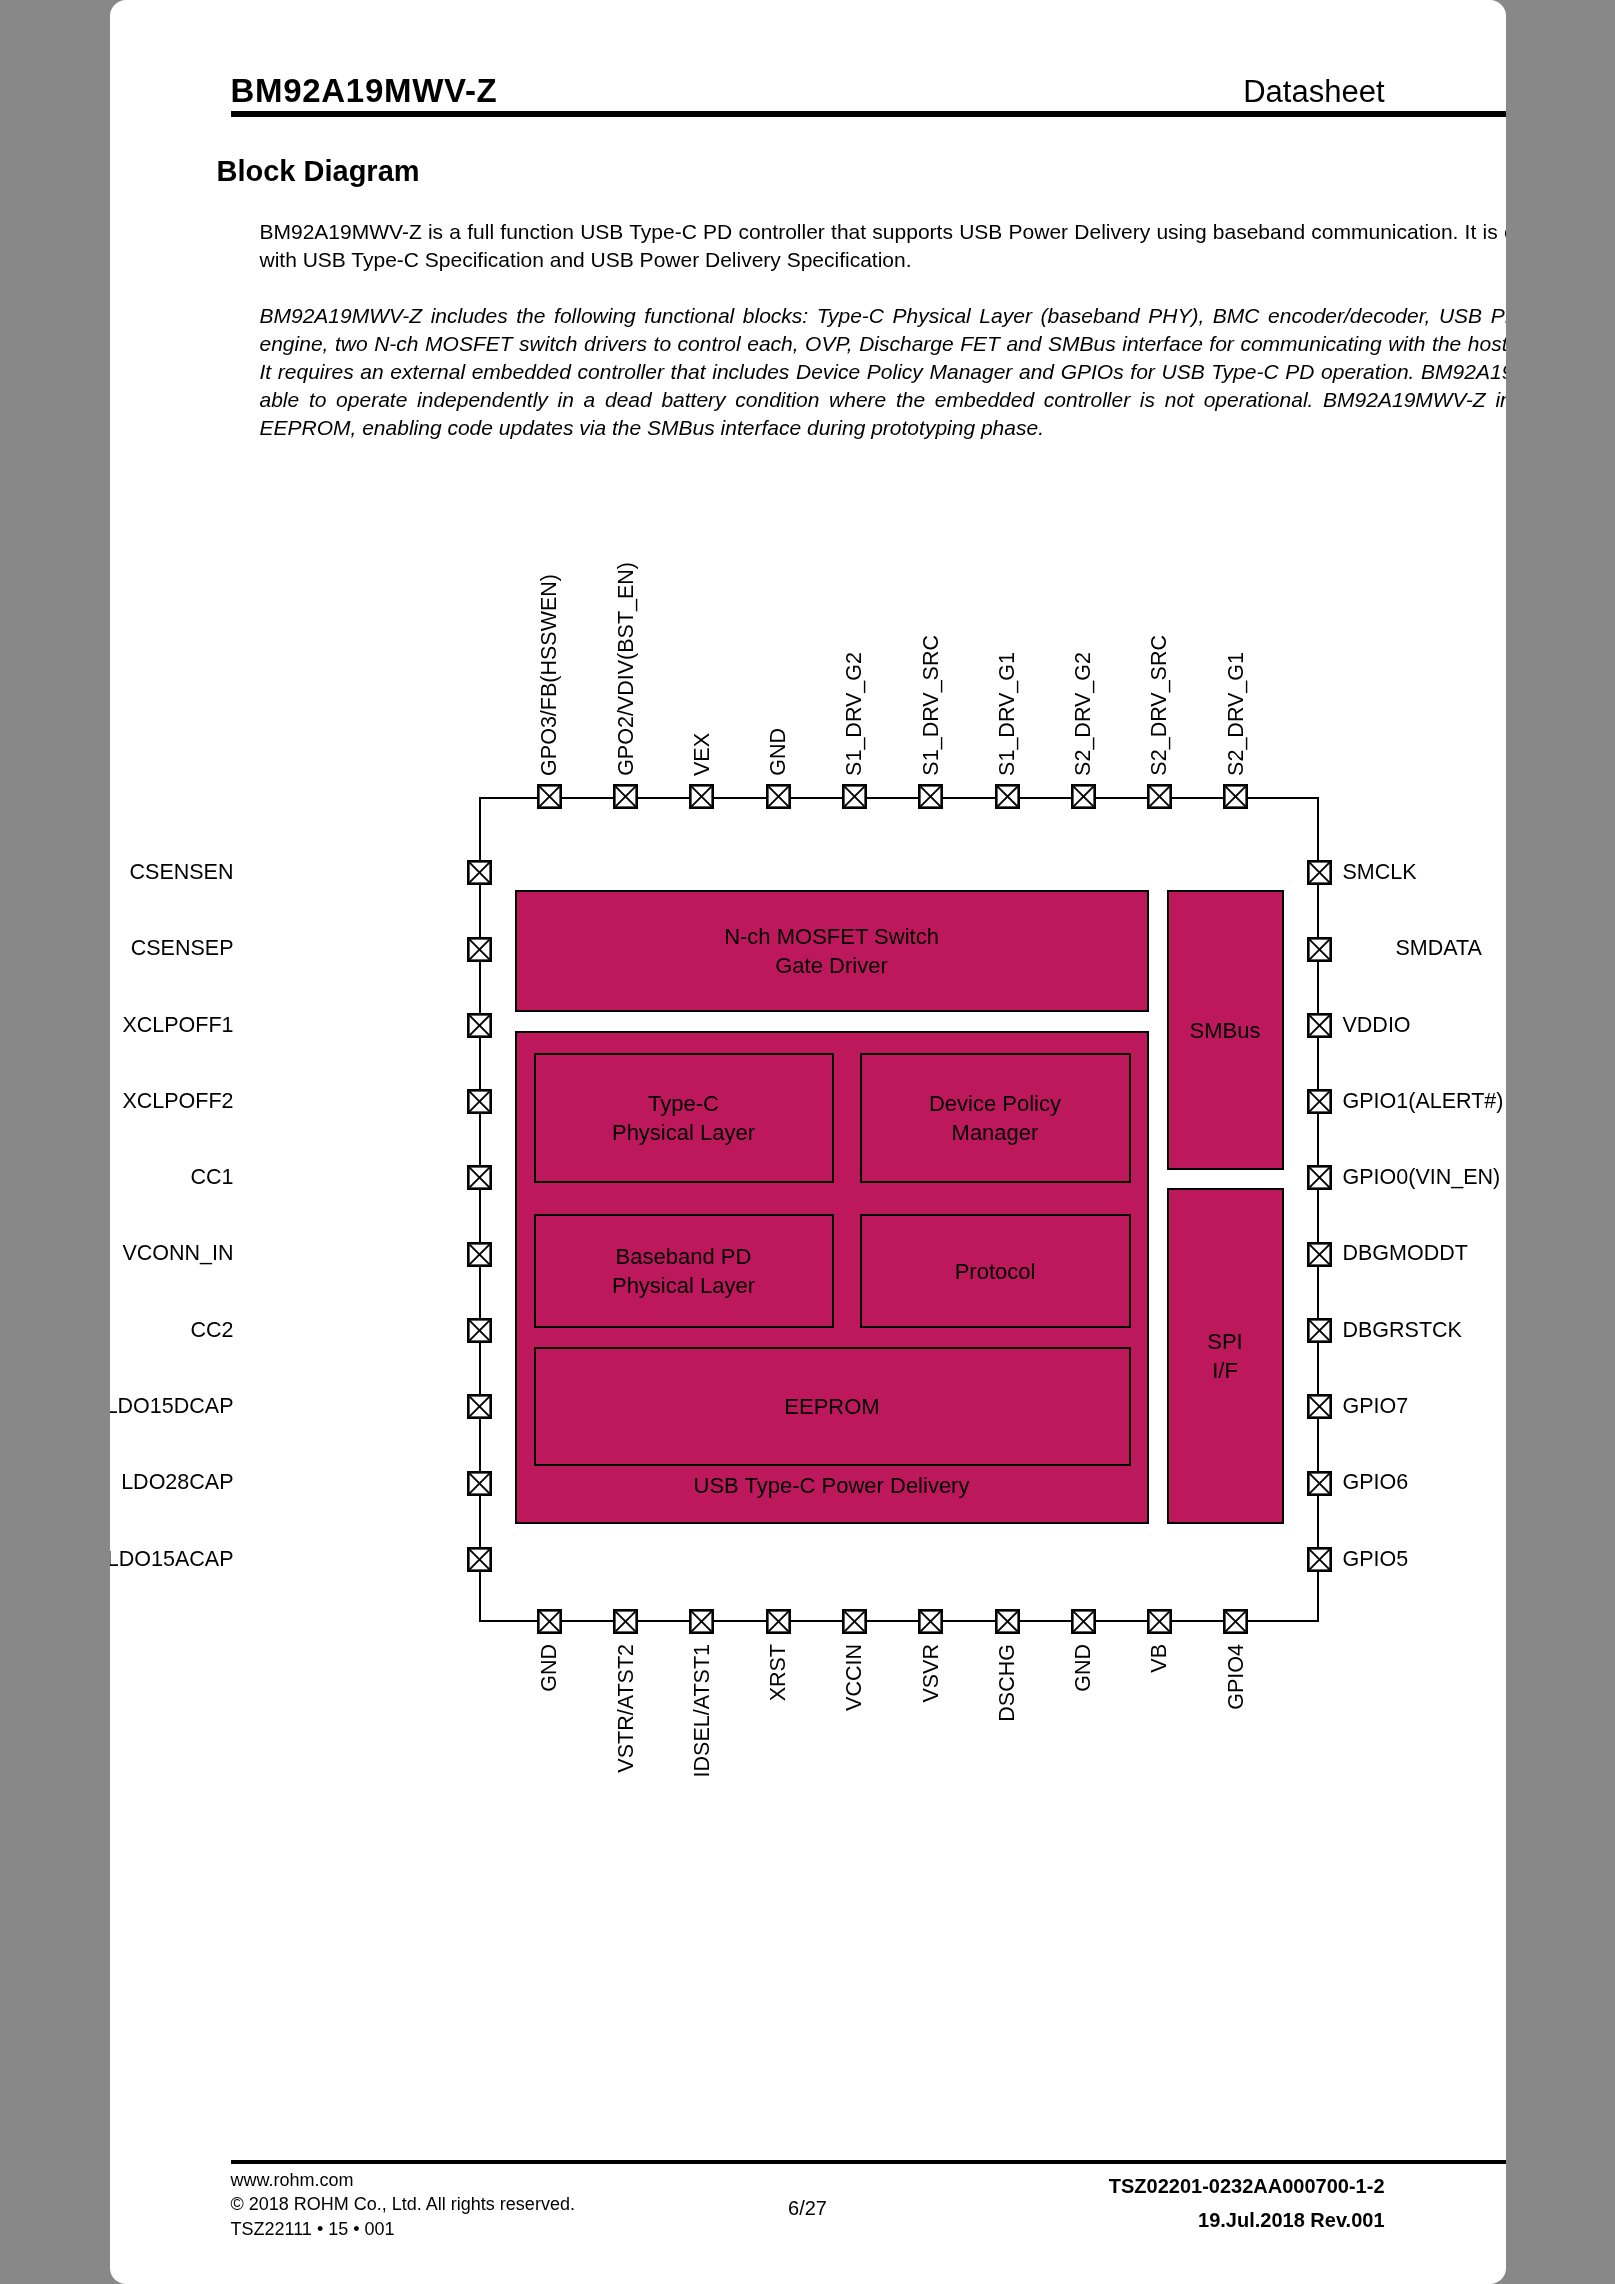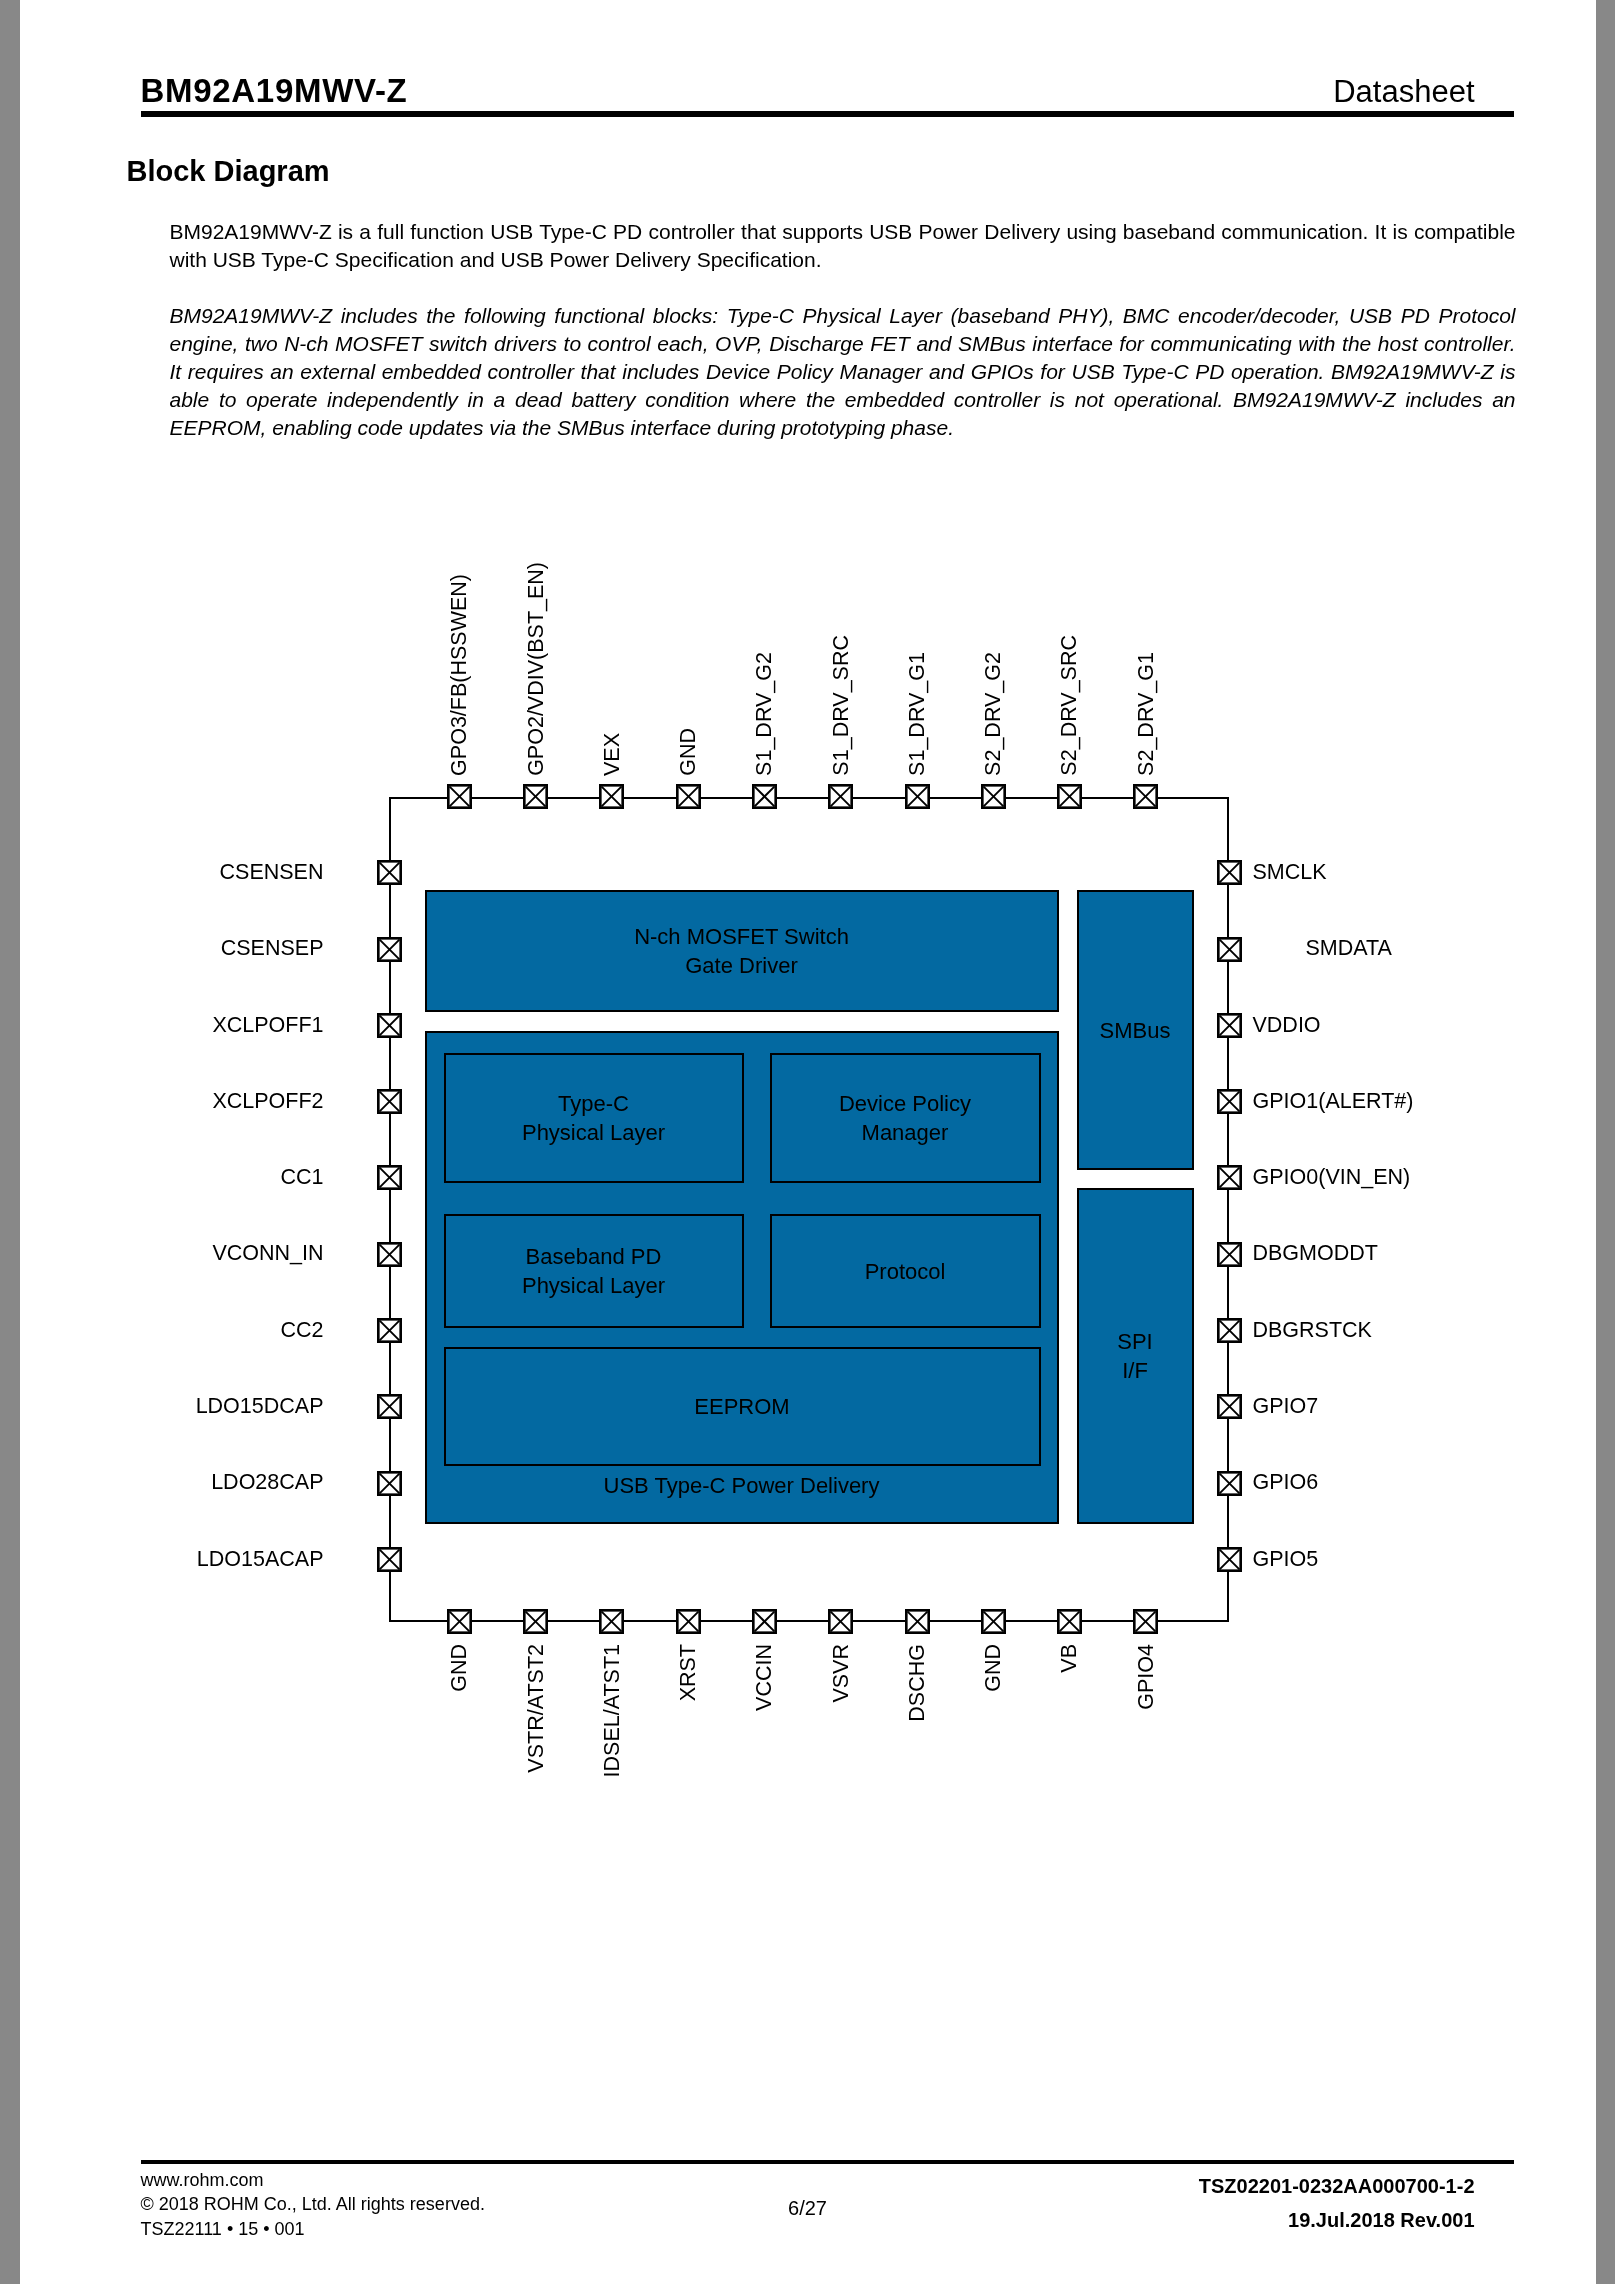--- a/index.html
+++ b/index.html
@@ -5,12 +5,13 @@
   html,body{margin:0;padding:0;background:#888;}
   #page{
     position:relative;
-    width:1576px;height:2284px;
+    width:1396px;height:2284px;
     background:#ffffff;
     font-family:"Liberation Sans","DejaVu Sans",sans-serif;
     color:#000;
     overflow:hidden;
     margin:0 auto;
+    border-radius:16px;
   }
   .abs{position:absolute;}
 

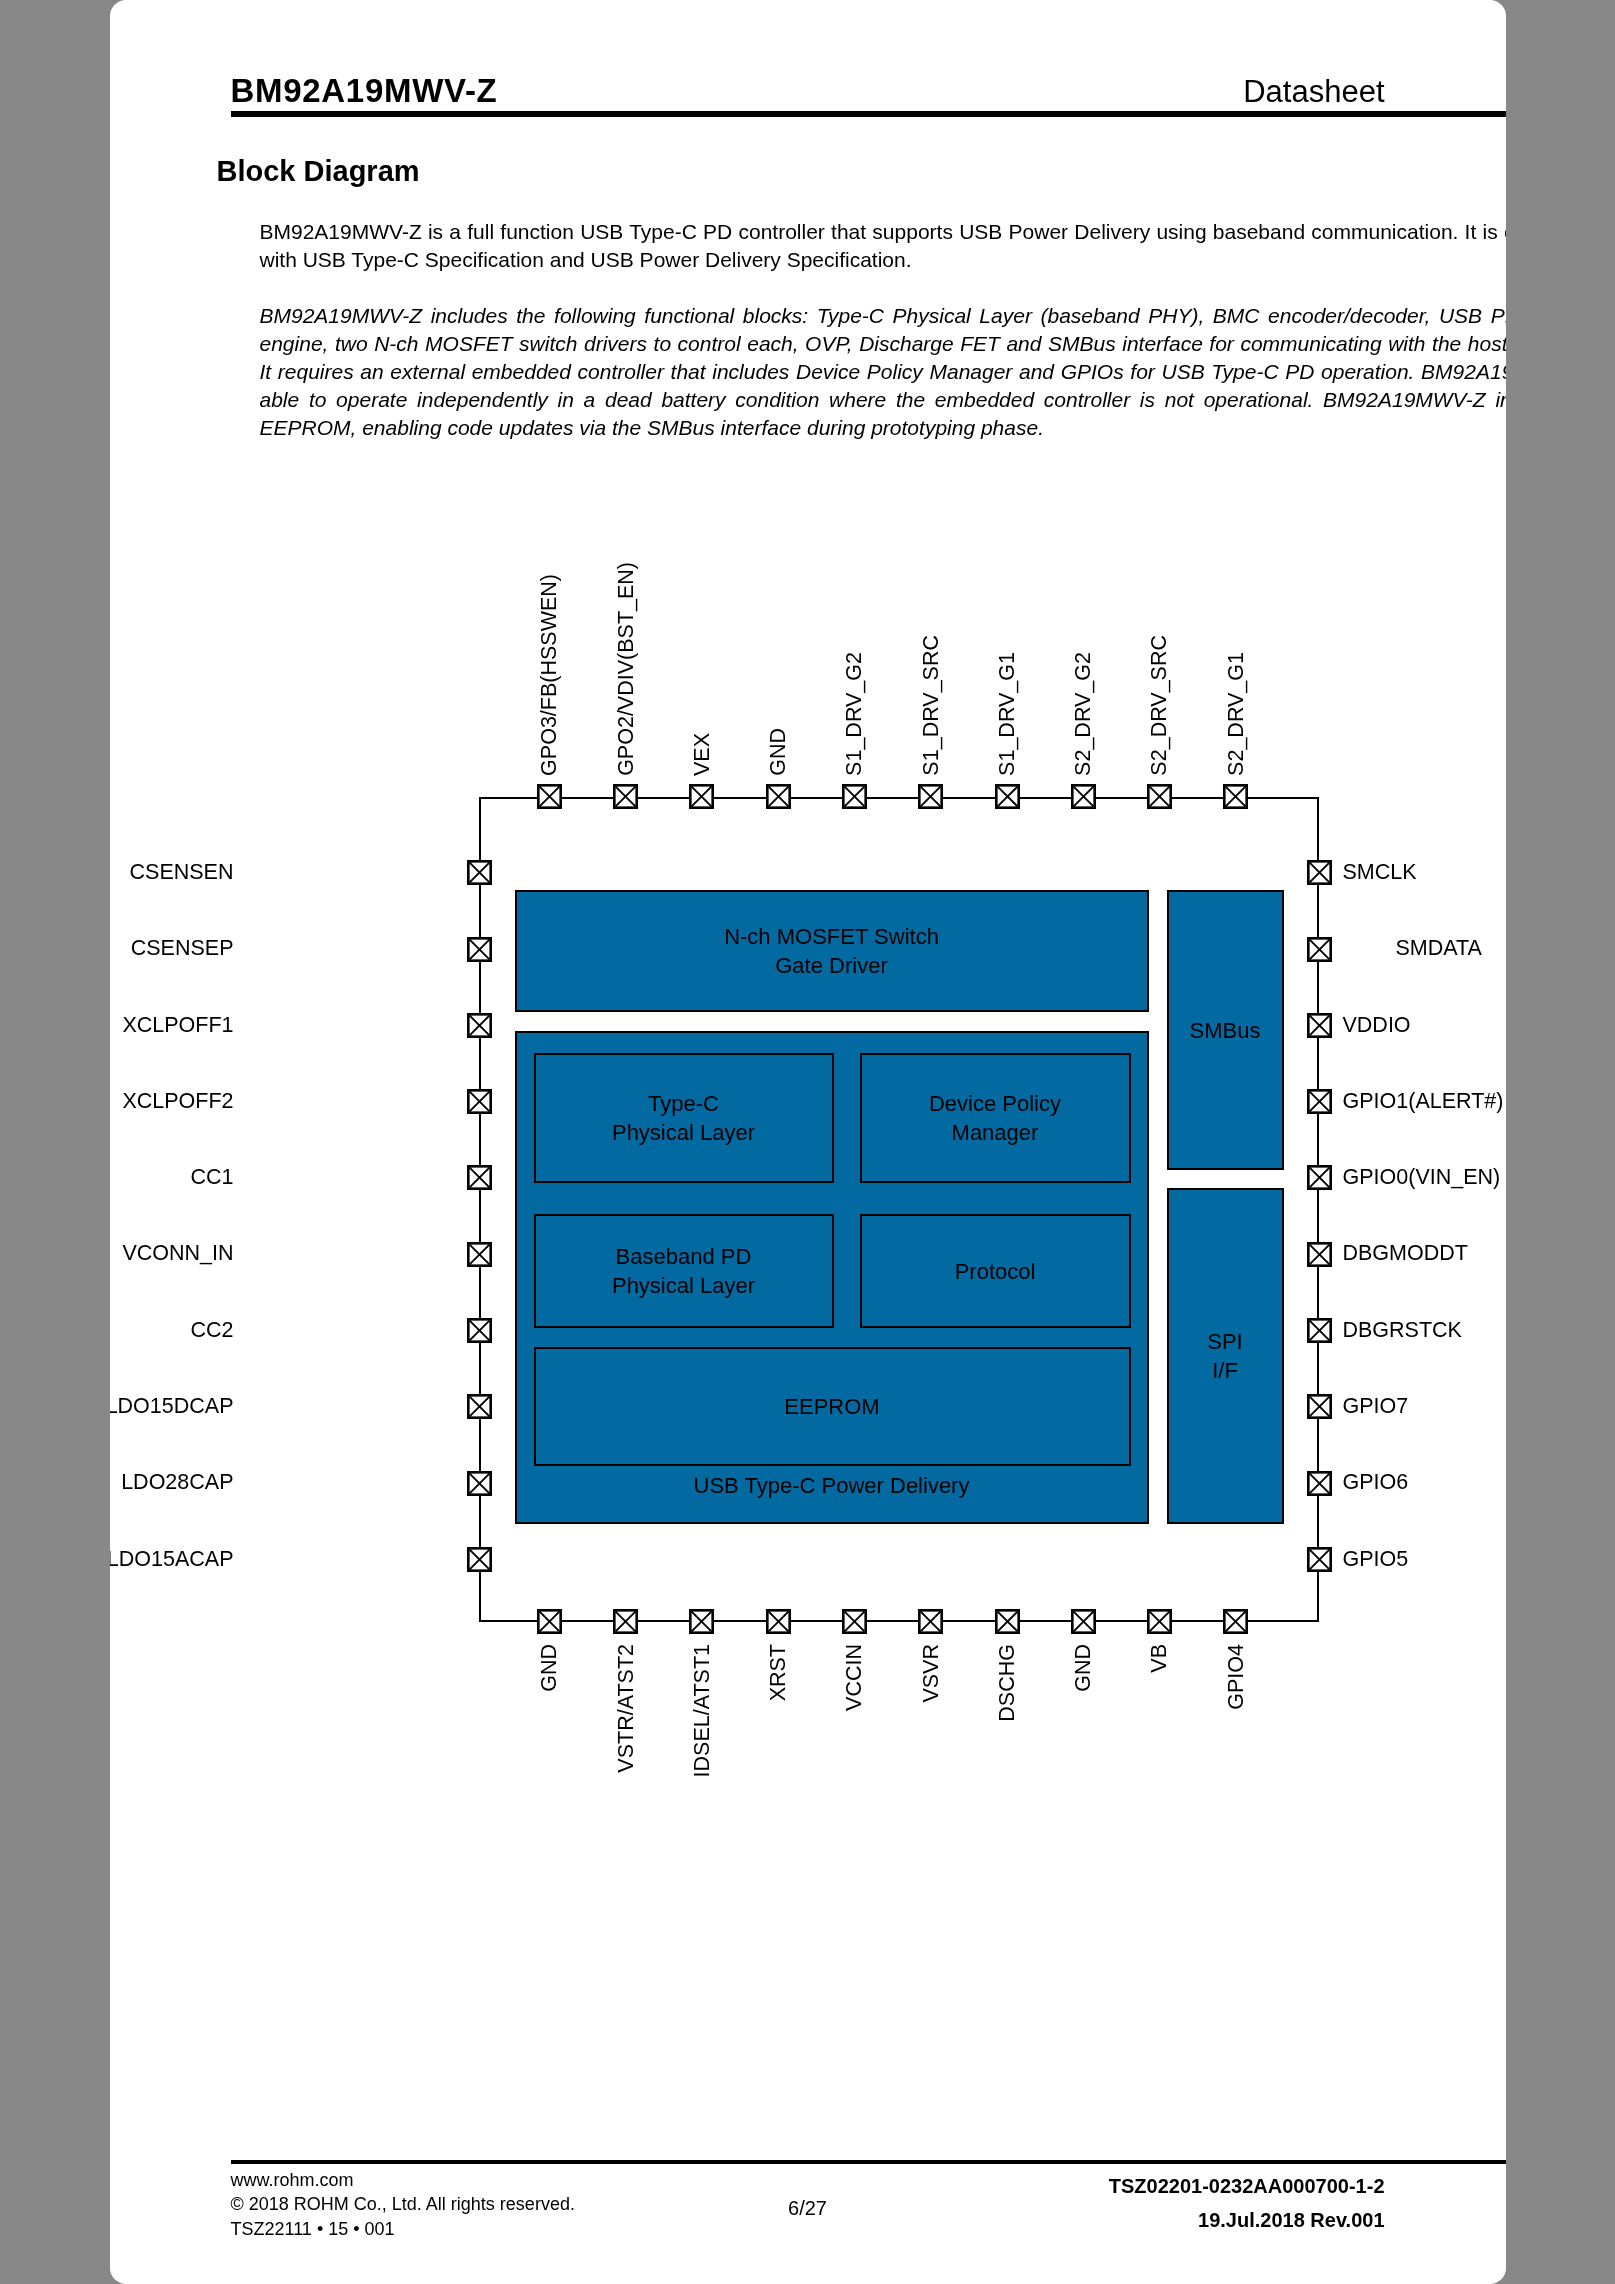--- a/index.html
+++ b/index.html
@@ -35,7 +35,7 @@
     position:absolute;
     border:2.6px solid #000;
     box-sizing:border-box;
-    background:#0369a1;
+    background:#be185d;
     display:flex;align-items:center;justify-content:center;
     text-align:center;
     font-size:22px;line-height:29px;

